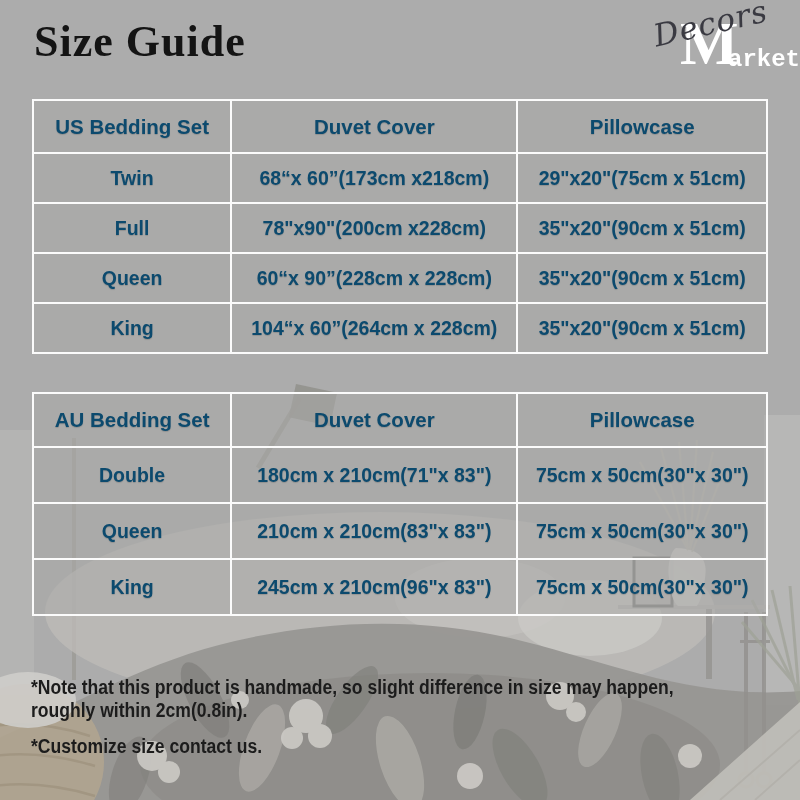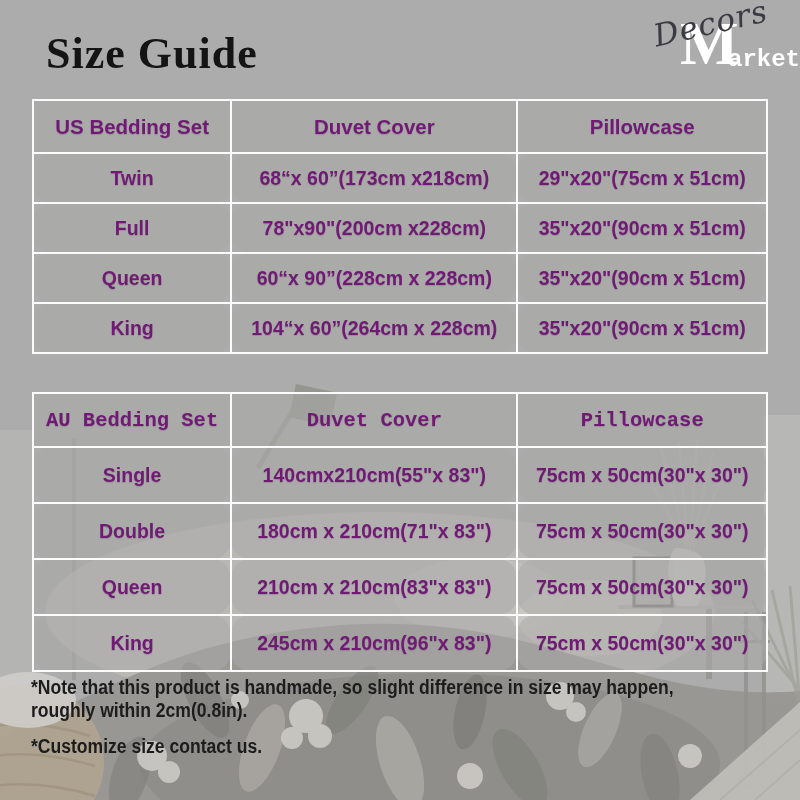--- a/index.html
+++ b/index.html
@@ -12,7 +12,7 @@
 
   
   .page-title{
-    position:absolute;left:34px;top:16px;margin:12px;
+    position:absolute;left:34px;top:16px;margin:0;
     font-family:"Liberation Serif", serif;font-weight:700;
     font-size:44px;letter-spacing:1px;color:#141414;
   }

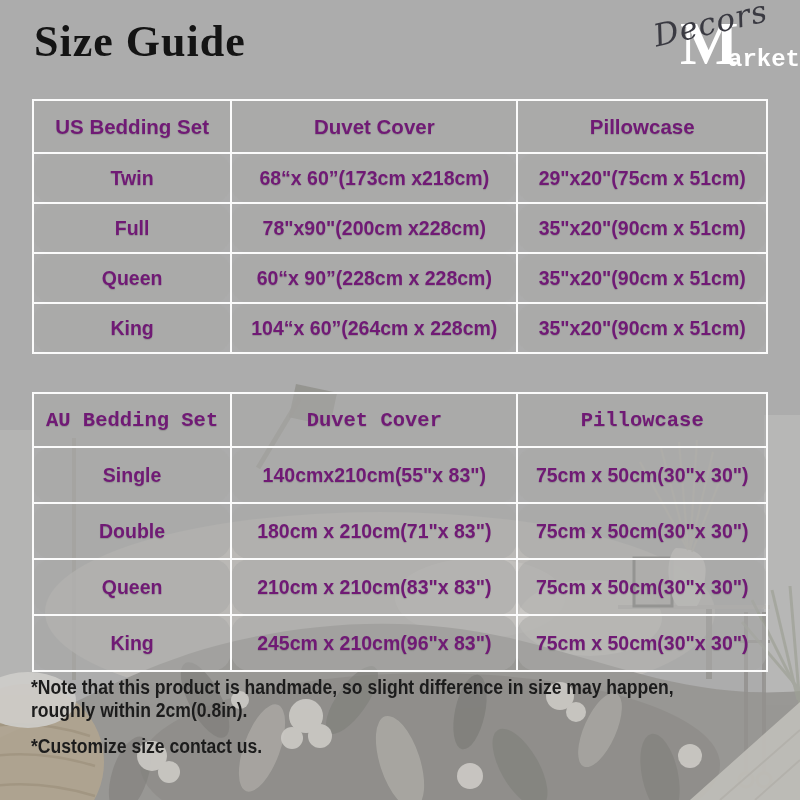--- a/index.html
+++ b/index.html
@@ -40,7 +40,7 @@
   table.size-table{
     position:absolute;left:32px;width:736px;
     border-collapse:collapse;table-layout:fixed;
-    color:#701a75;text-align:center;
+    color:#0c4a6e;text-align:center;
   }
   table.size-table th, table.size-table td{
     border:2.5px solid #fbfbfb;

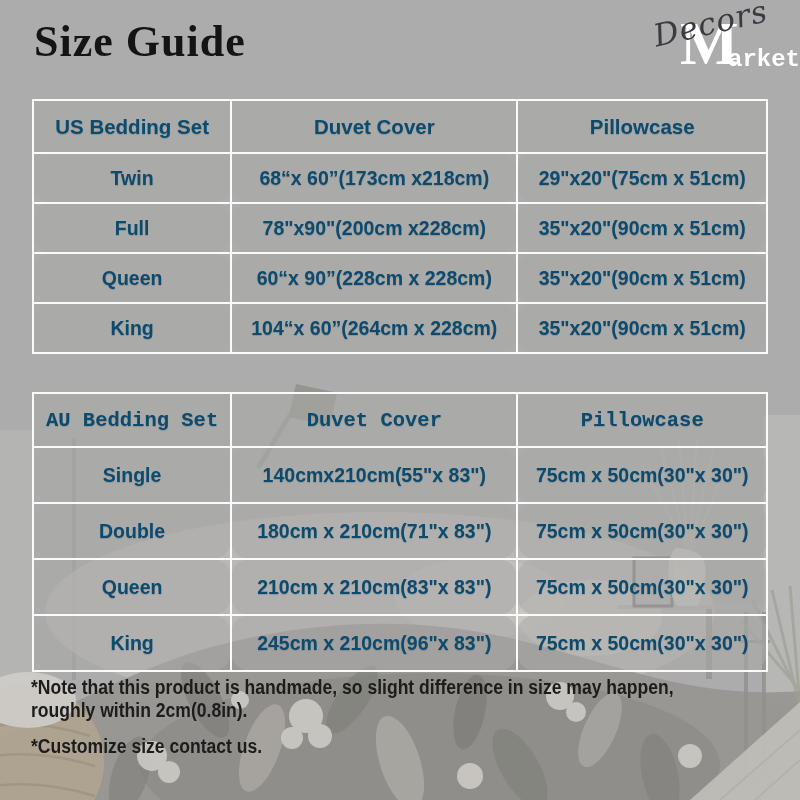--- a/index.html
+++ b/index.html
@@ -50,7 +50,7 @@
     overflow:hidden;white-space:nowrap;
   }
   table.size-table th{font-size:20.5px;}
-  table.size-table td{font-size:19.5px;border-radius:19px;}
+  table.size-table td{font-size:19.5px;}
   #us-table{top:99px;}
   #us-table th{height:49px;}
   #us-table td{height:46px;}

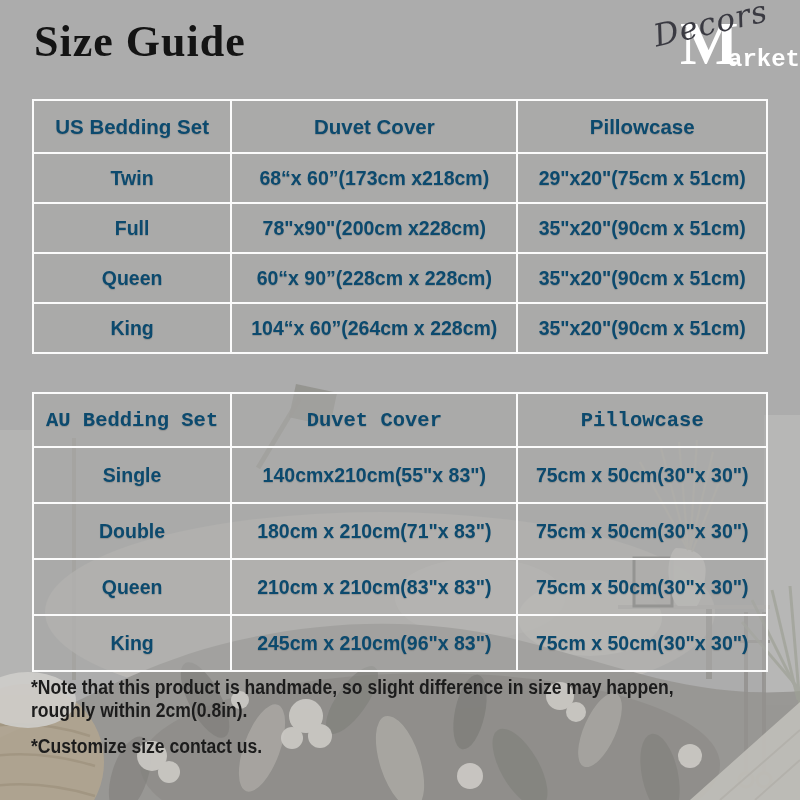--- a/index.html
+++ b/index.html
@@ -55,7 +55,7 @@
   #us-table th{height:49px;}
   #us-table td{height:46px;}
   #au-table{top:392px;}
-  #au-table th{height:50px;font-family:Liberation Mono, monospace;}
+  #au-table th{height:50px;}
   #au-table td{height:52px;}
 
   

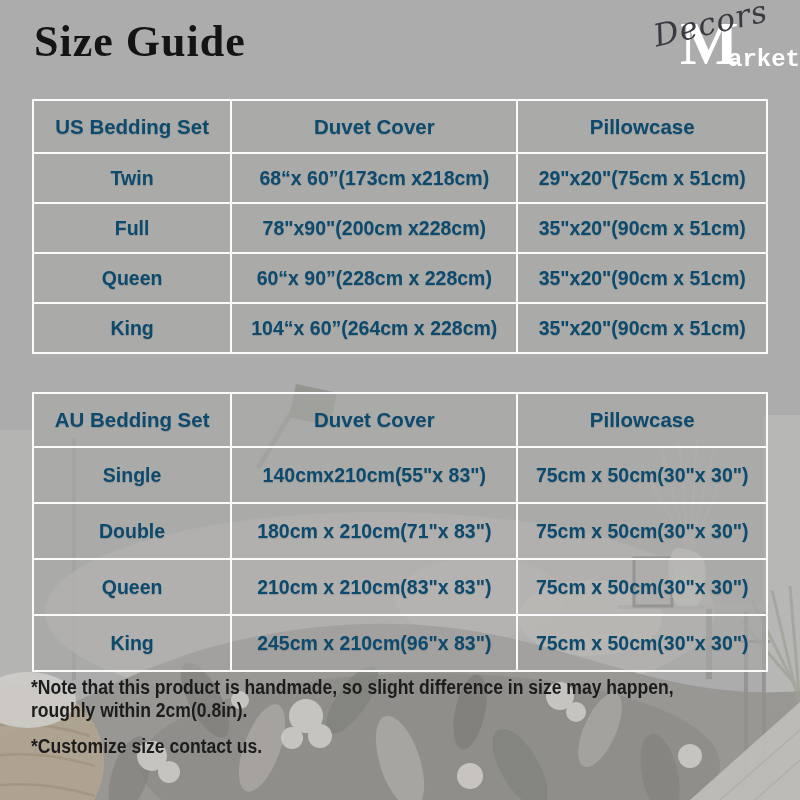--- a/index.html
+++ b/index.html
@@ -219,11 +219,6 @@
     </thead>
   <tbody>
       <tr>
-        <td>Single</td>
-        <td>140cmx210cm(55"x 83")</td>
-        <td>75cm x 50cm(30"x 30")</td>
-      </tr>
-      <tr>
         <td>Double</td>
         <td>180cm x 210cm(71"x 83")</td>
         <td>75cm x 50cm(30"x 30")</td>

